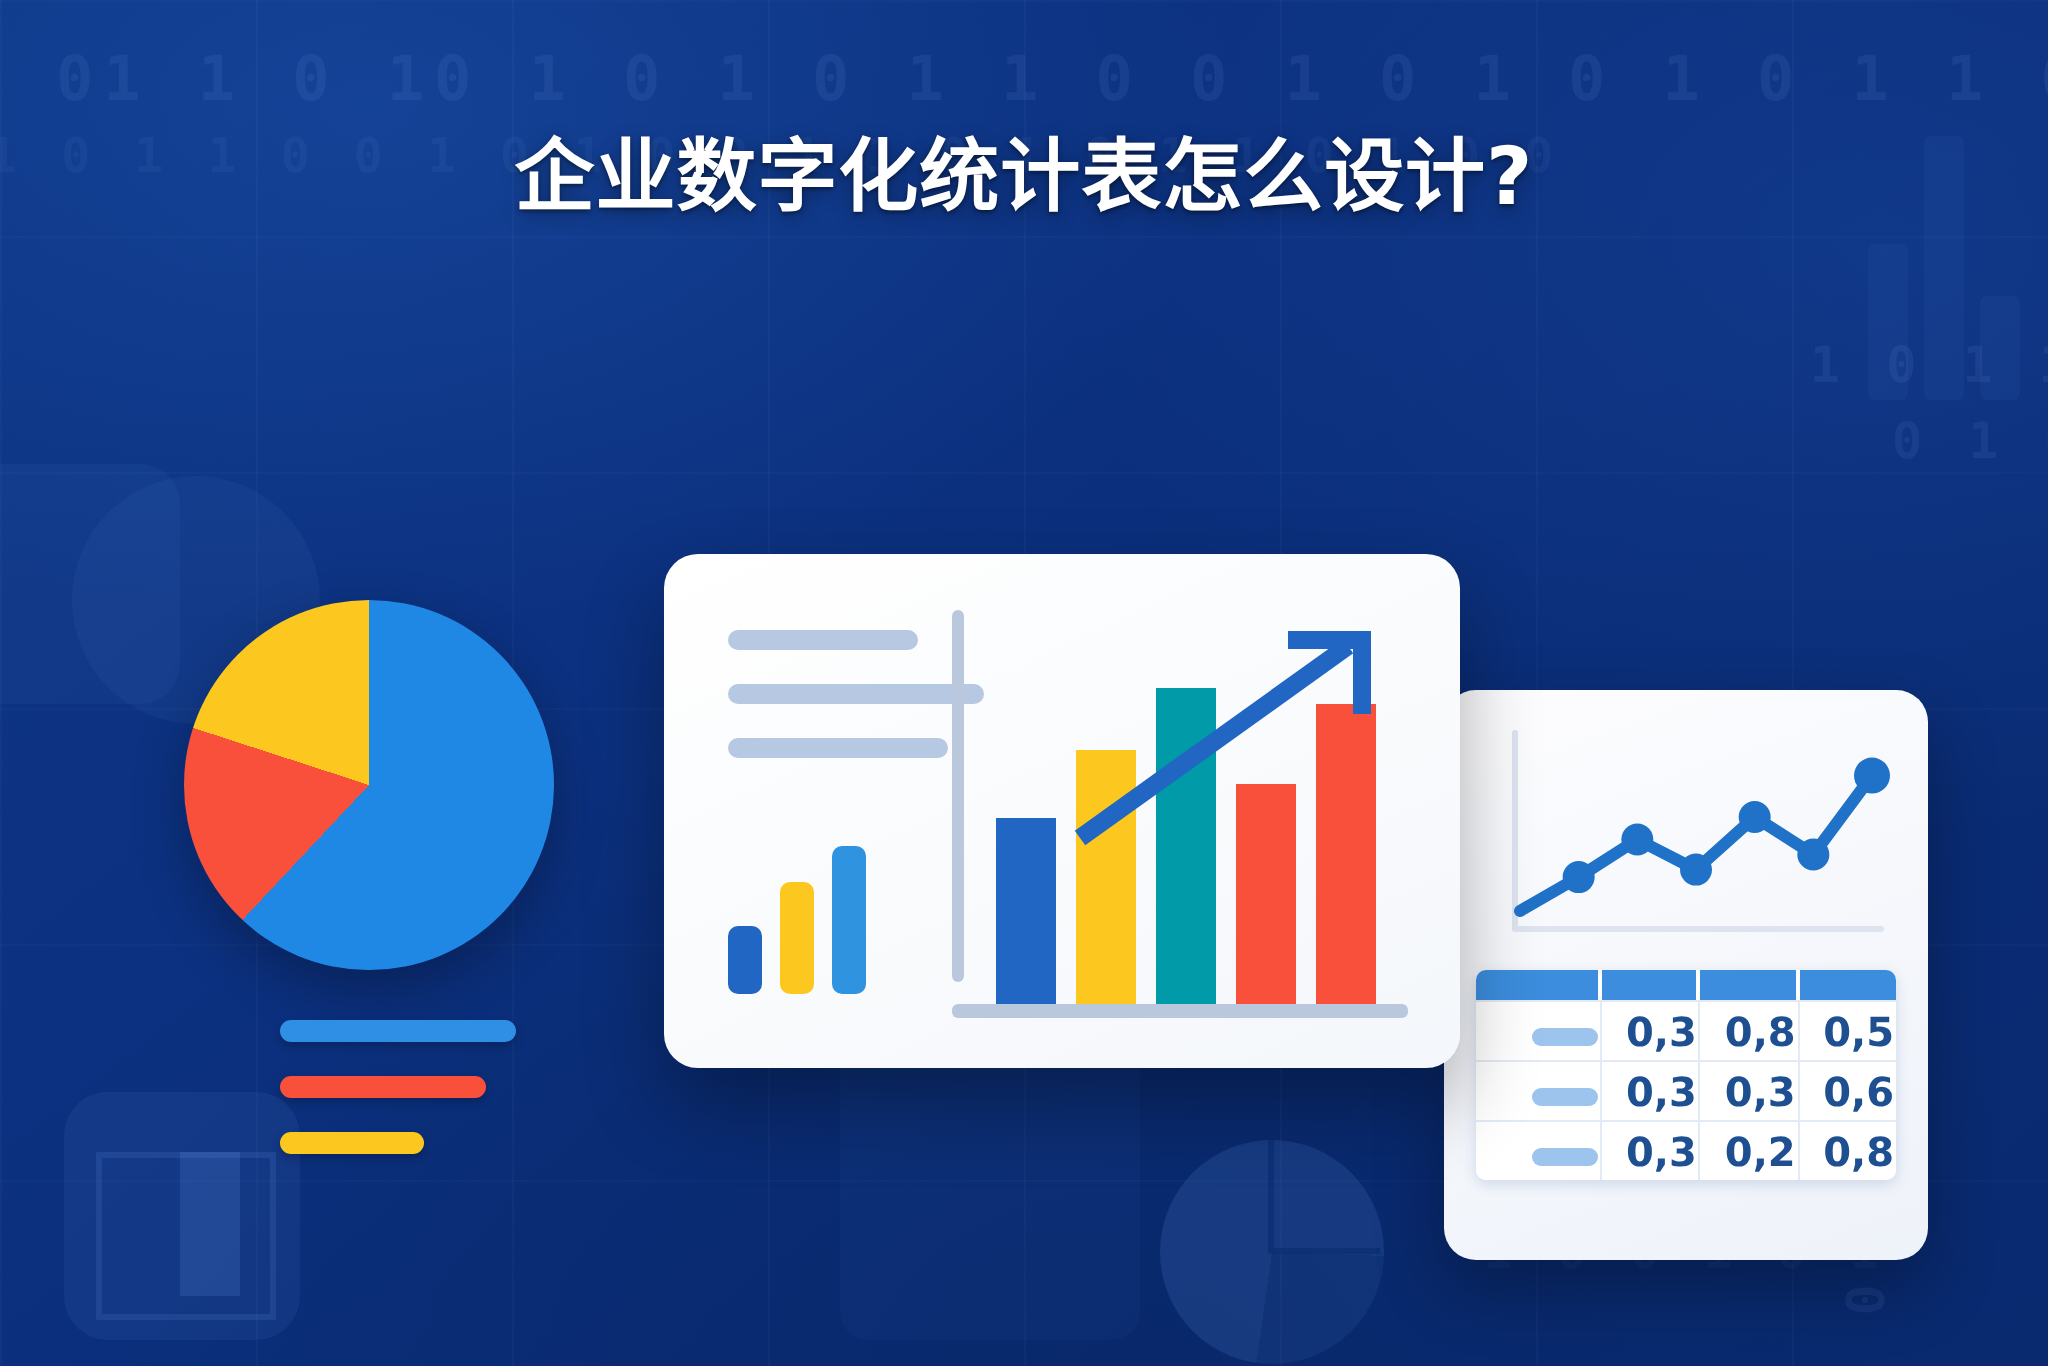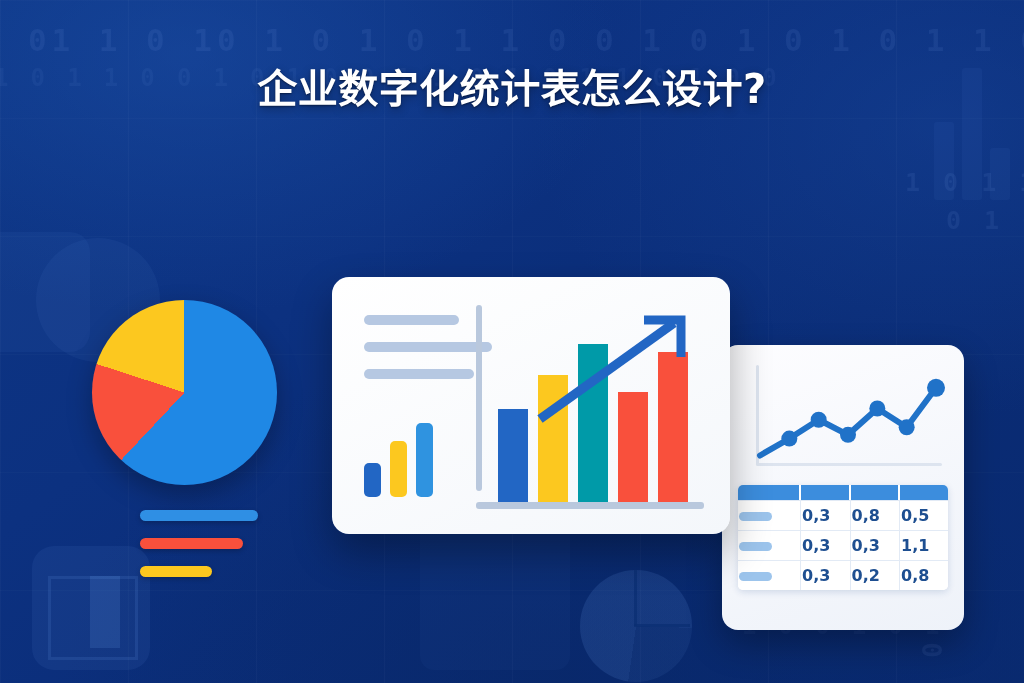--- a/index.html
+++ b/index.html
@@ -127,8 +127,8 @@
   table.dt th{height:15px;background:#3c8ddd;border-right:2px solid #fff;padding:0;}
   table.dt th:last-child{border-right:none;}
   table.dt td{
-    height:27px;text-align:left;vertical-align:middle;
-    font-size:16px;font-weight:700;color:#1e4f91;
+    height:27px;text-align:right;vertical-align:middle;
+    font-size:20px;font-weight:700;color:#1e4f91;
     background:#fff;border-top:1px solid #e2eaf5;border-right:1px solid #e2eaf5;
     font-family:"DejaVu Sans","Liberation Sans",sans-serif;
   }

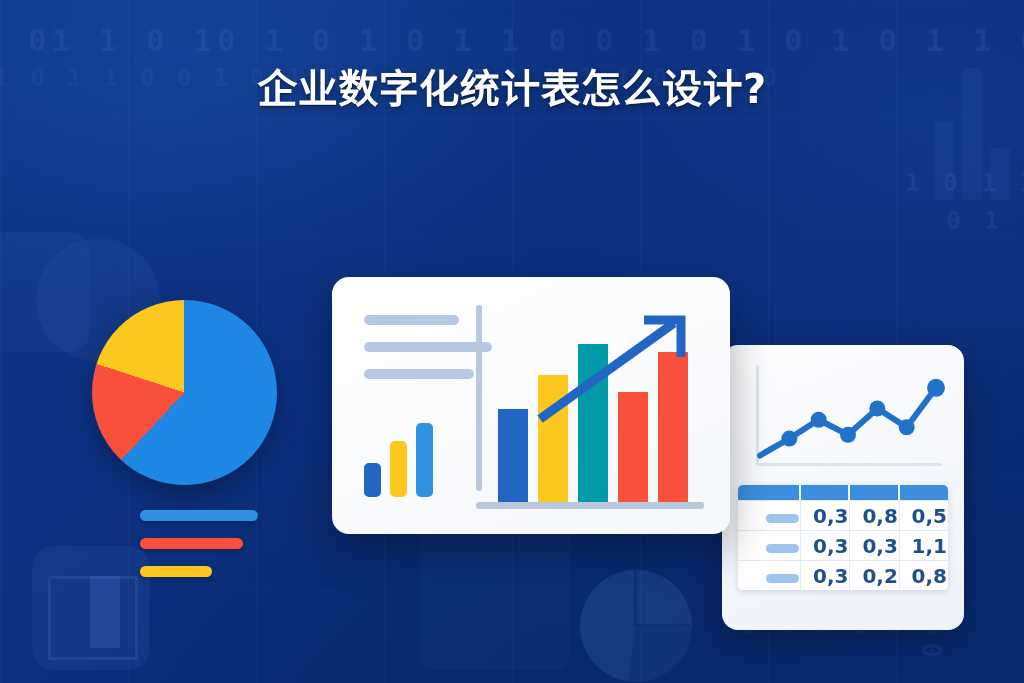--- a/index.html
+++ b/index.html
@@ -244,7 +244,7 @@
               <td class="lbl"><span class="pill"></span></td>
               <td>0,3</td>
               <td>0,3</td>
-              <td>1,1</td>
+              <td>0,6</td>
             </tr>
             <tr>
               <td class="lbl"><span class="pill"></span></td>

